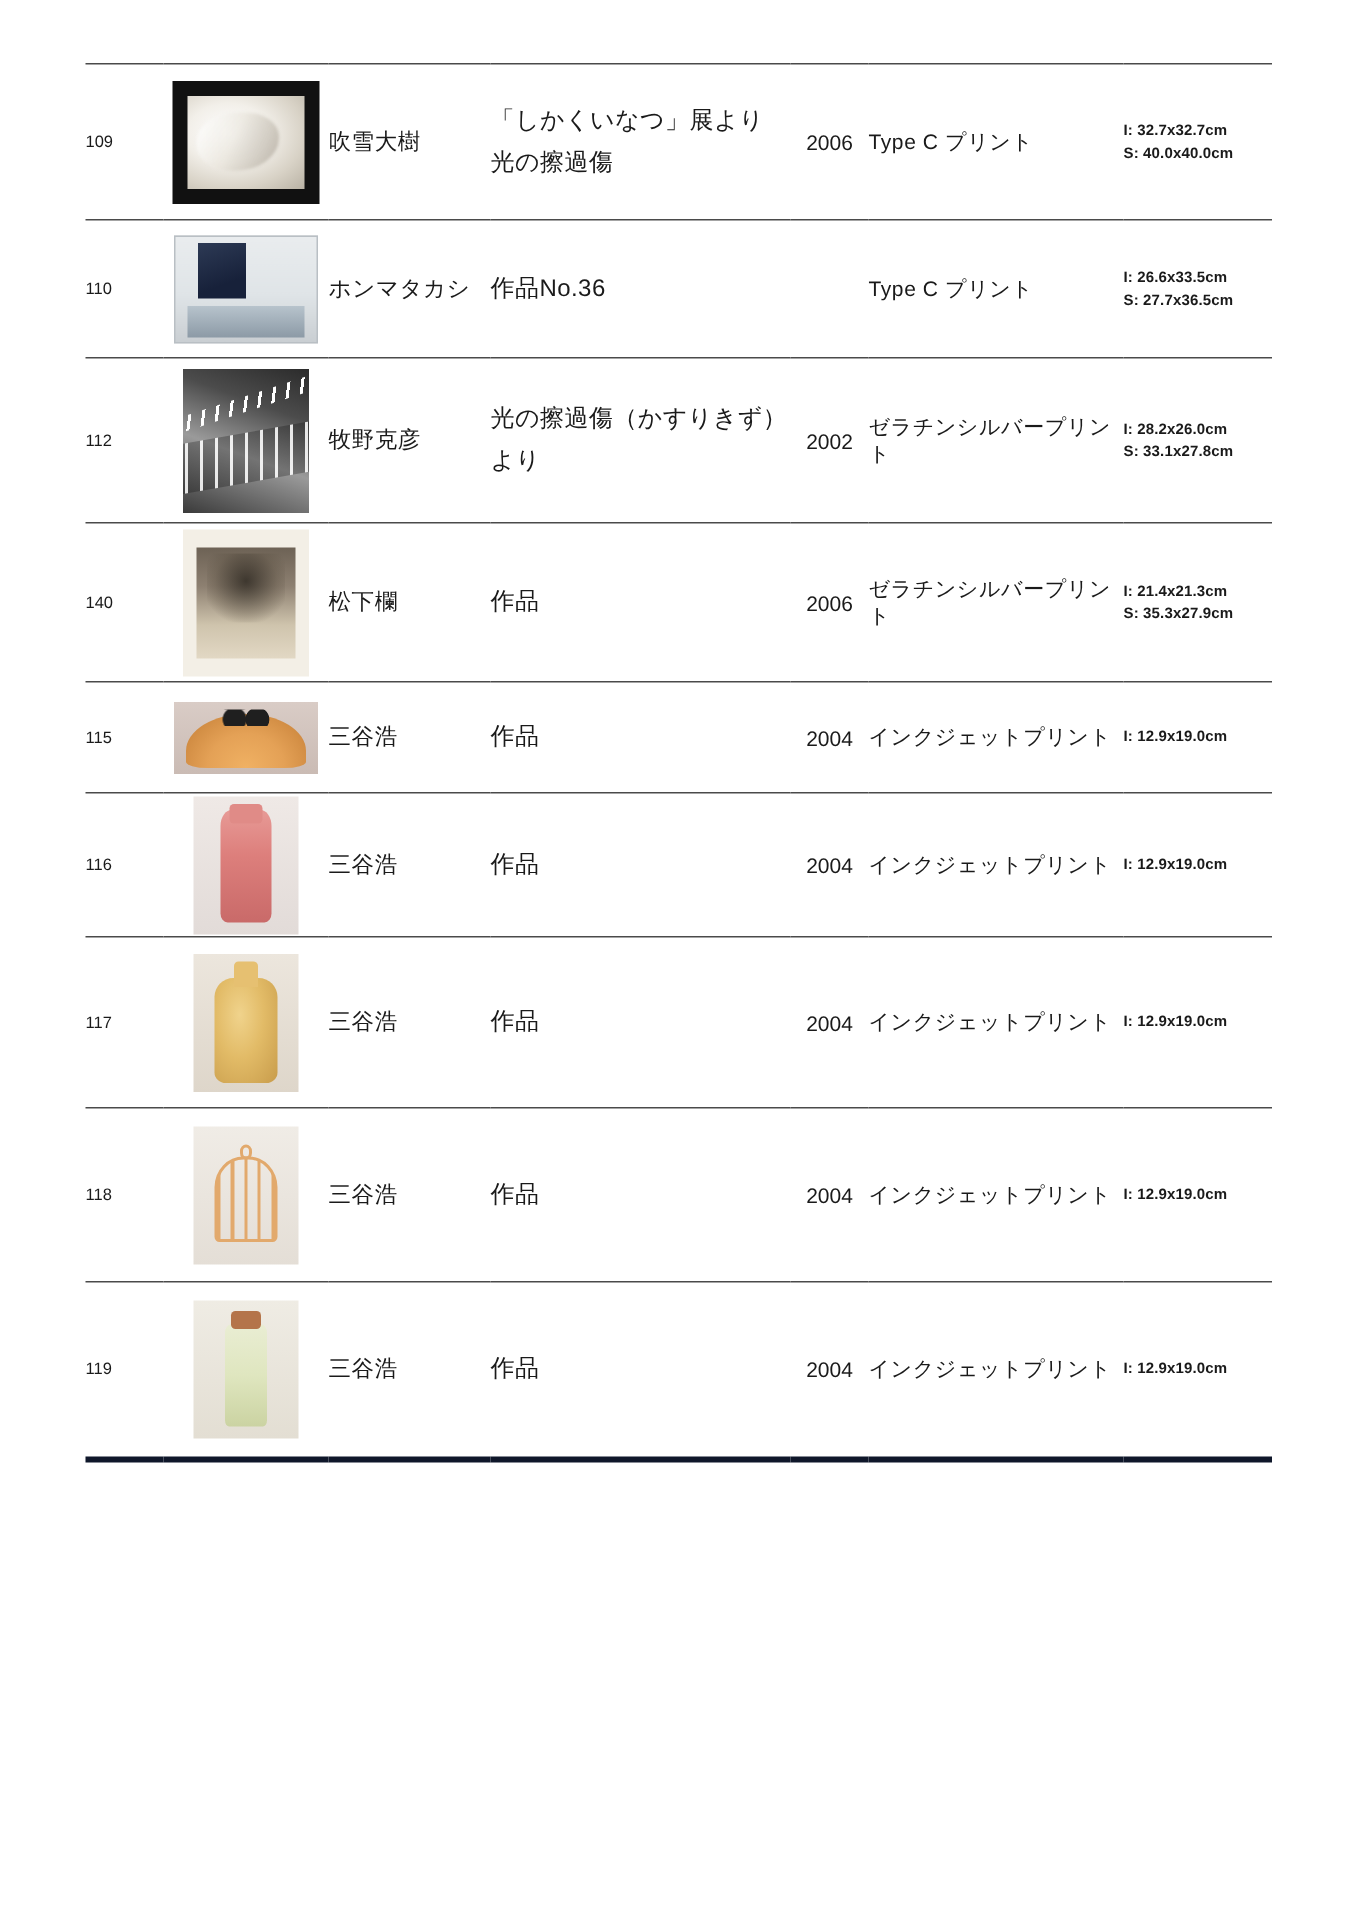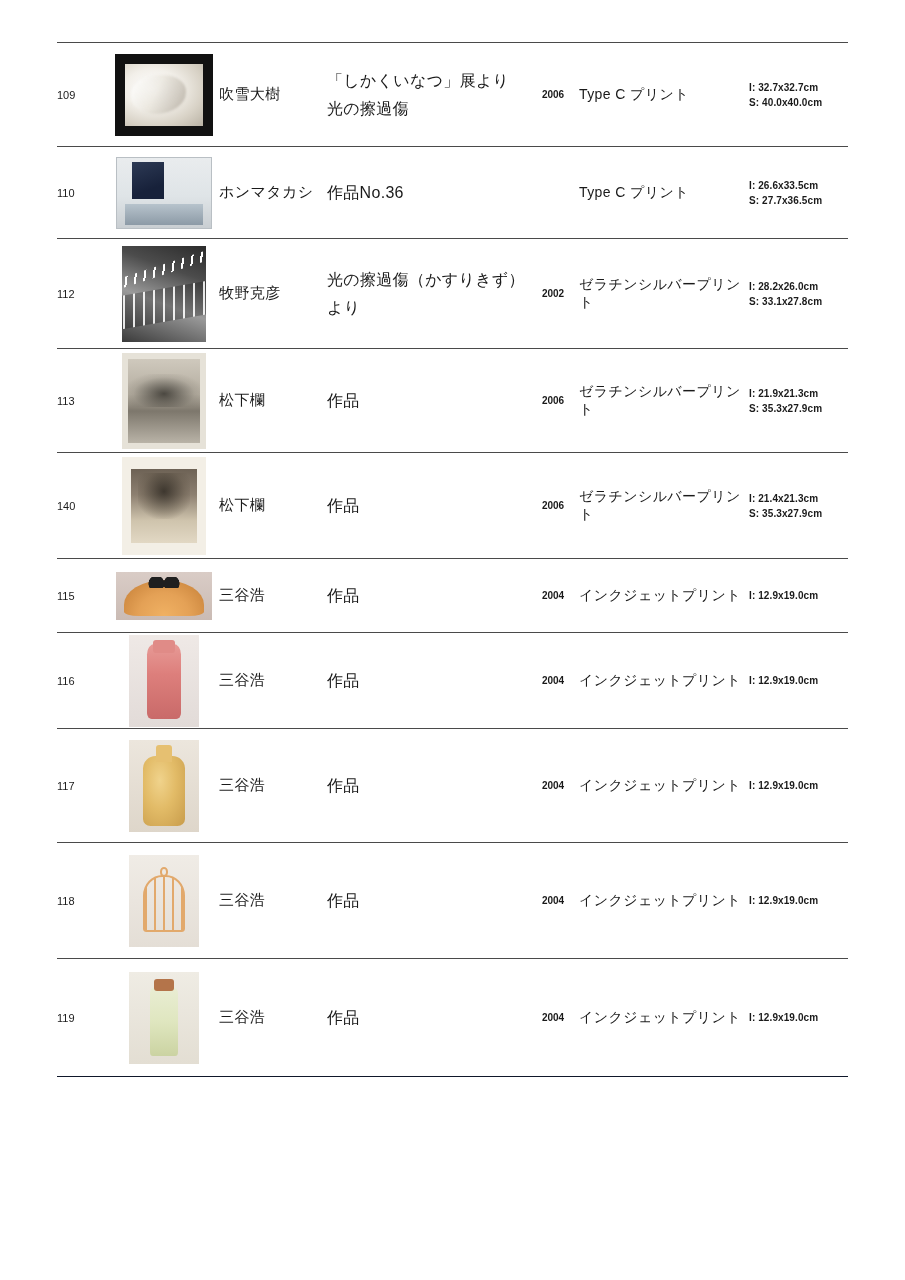--- a/index.html
+++ b/index.html
@@ -41,7 +41,7 @@
   .c-img      { width: 110px; text-align: center; }
   .c-artist   { width: 108px; font-size: 15px; padding-left: 6px; letter-spacing: .4px; }
   .c-title    { width: 200px; font-size: 16px; line-height: 1.75; letter-spacing: .3px; }
-  .c-year     { width: 52px;  text-align: center; font-size: 10px; font-weight: bold; margin-top: 17px; }
+  .c-year     { width: 52px;  text-align: center; font-size: 14px; font-weight: normal; margin-top: 17px; }
   .c-medium   { width: 170px; font-size: 14px; letter-spacing: .4px; }
   .c-size     { width: 99px;  font-size: 10px; font-weight: bold; line-height: 1.5; letter-spacing: .1px; }
 

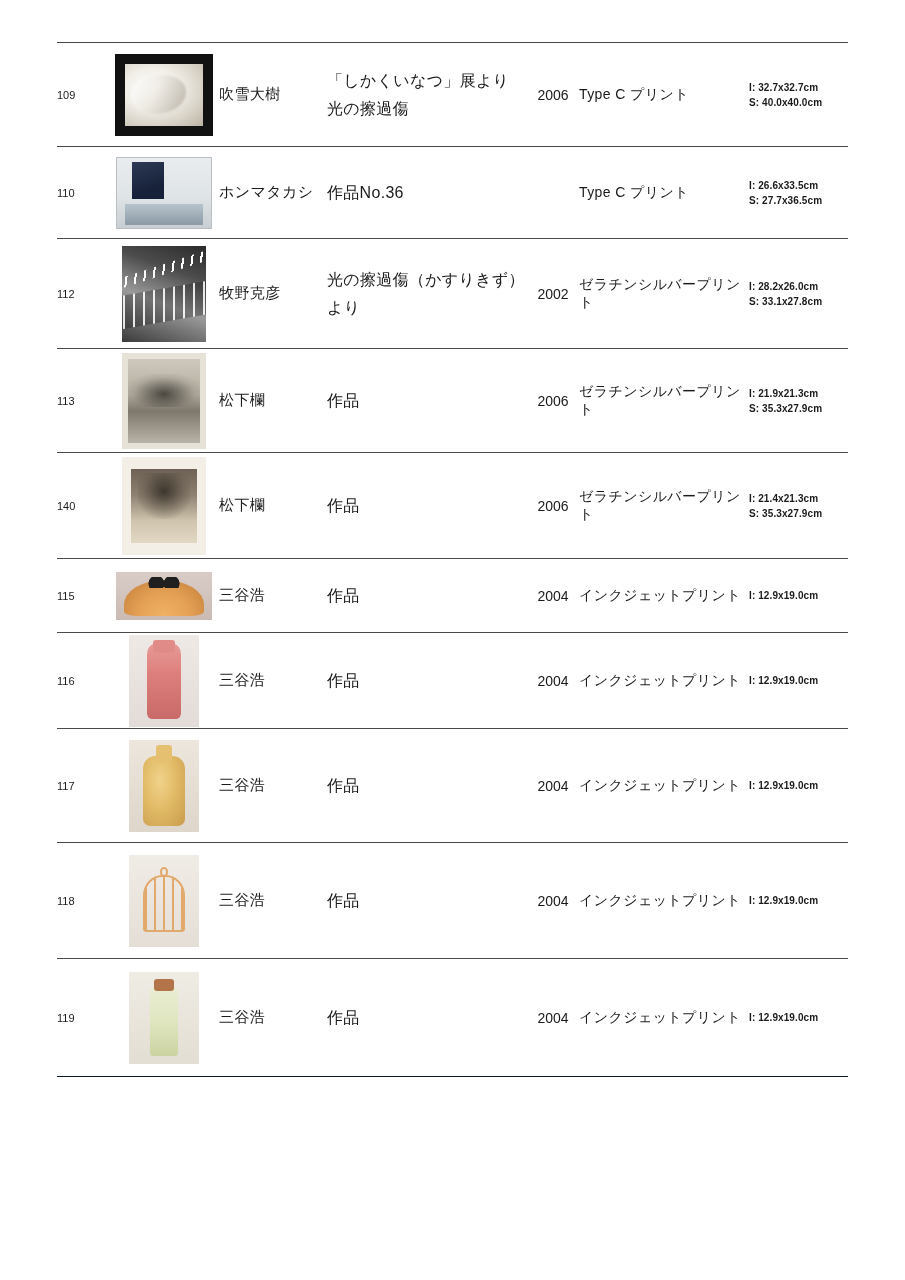--- a/index.html
+++ b/index.html
@@ -343,26 +343,6 @@
             <div>S: 33.1x27.8cm</div>
           </td>
         </tr>
-        <tr style="height: 104px;">
-          <td class="c-num">113</td>
-          <td class="c-img">
-            <div class="thumb-wrap">
-              <div class="thumb art-113">
-                <div class="inner"></div>
-              </div>
-            </div>
-          </td>
-          <td class="c-artist">松下欄</td>
-          <td class="c-title">
-            <div>作品</div>
-          </td>
-          <td class="c-year">2006</td>
-          <td class="c-medium">ゼラチンシルバープリント</td>
-          <td class="c-size">
-            <div>I: 21.9x21.3cm</div>
-            <div>S: 35.3x27.9cm</div>
-          </td>
-        </tr>
         <tr style="height: 106px;">
           <td class="c-num">140</td>
           <td class="c-img">

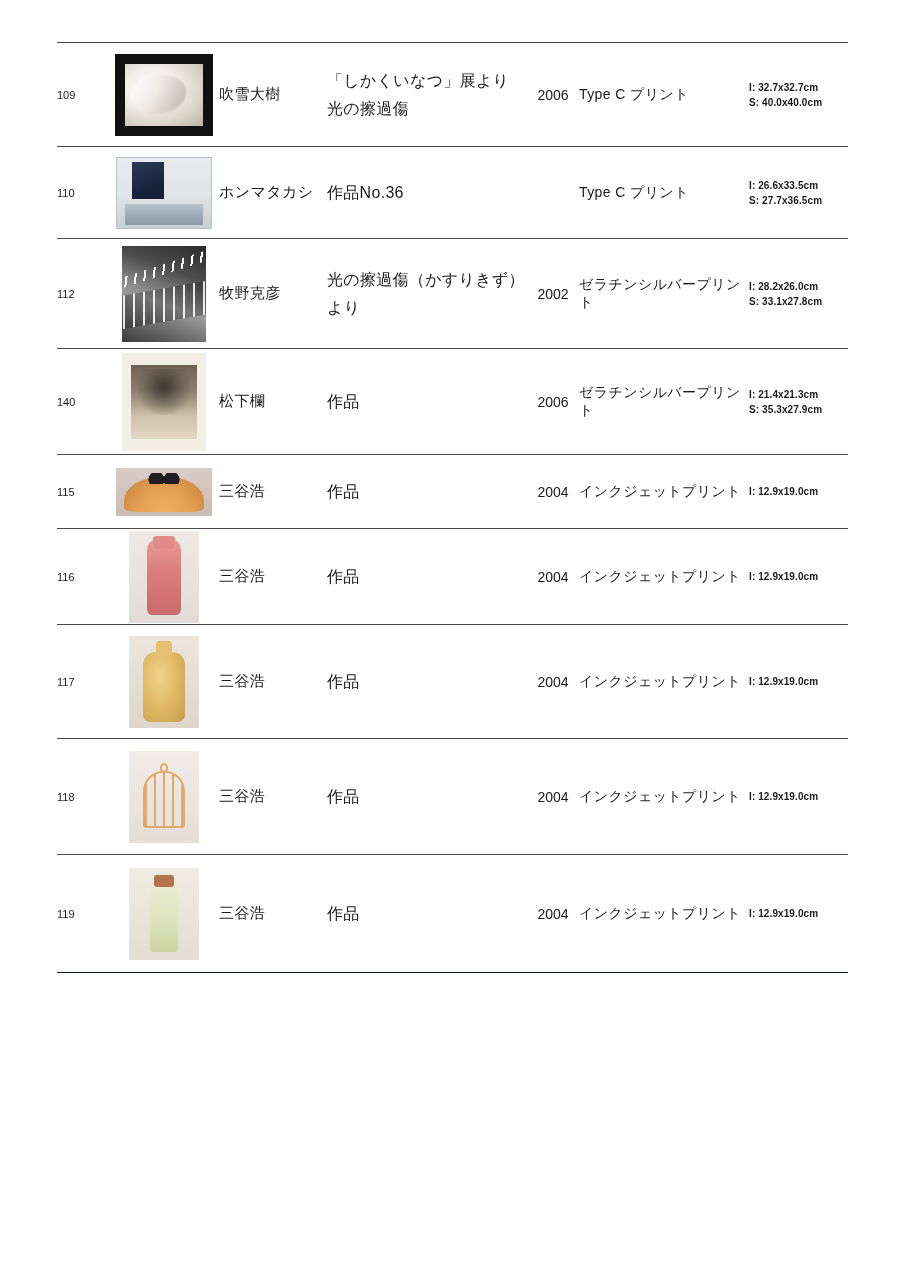--- a/index.html
+++ b/index.html
@@ -31,7 +31,7 @@
     border-top: 1px solid #4a4a4a;
   }
   table.catalog tr.last-row {
-    border-bottom: 1px solid #0f172a;
+    border-bottom: 4px solid #0f172a;
   }
   table.catalog td {
     vertical-align: middle;

